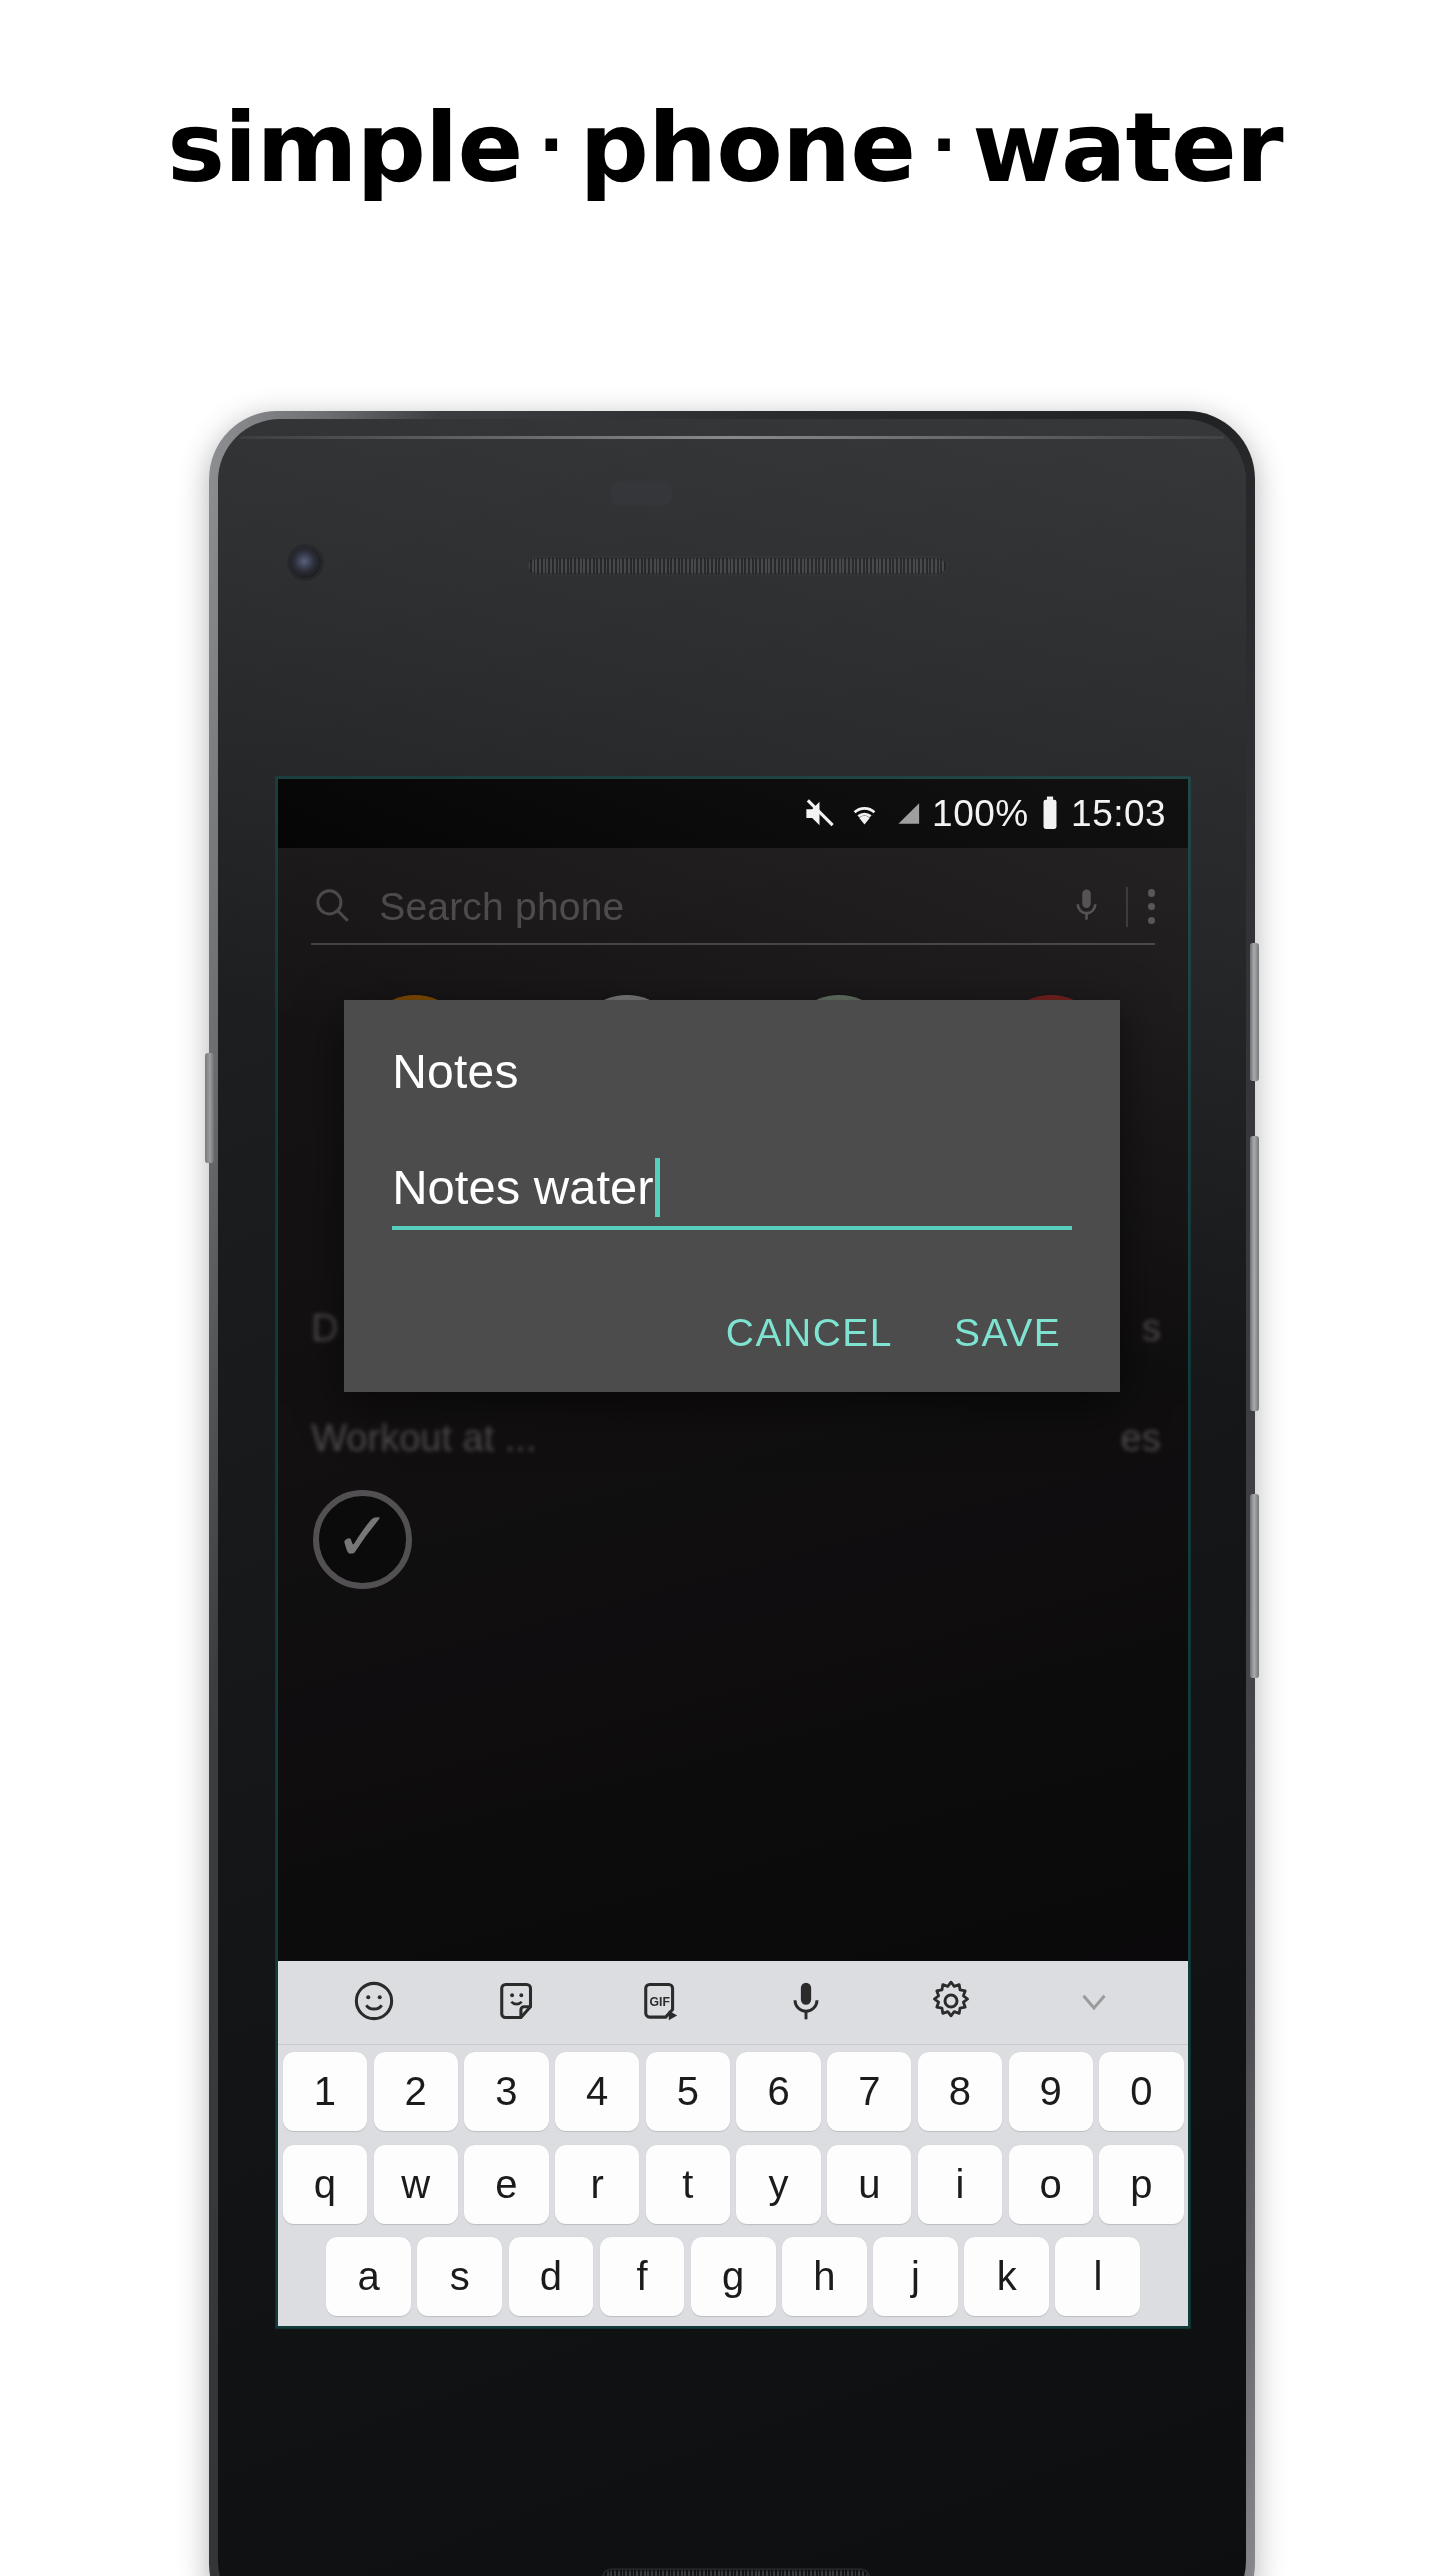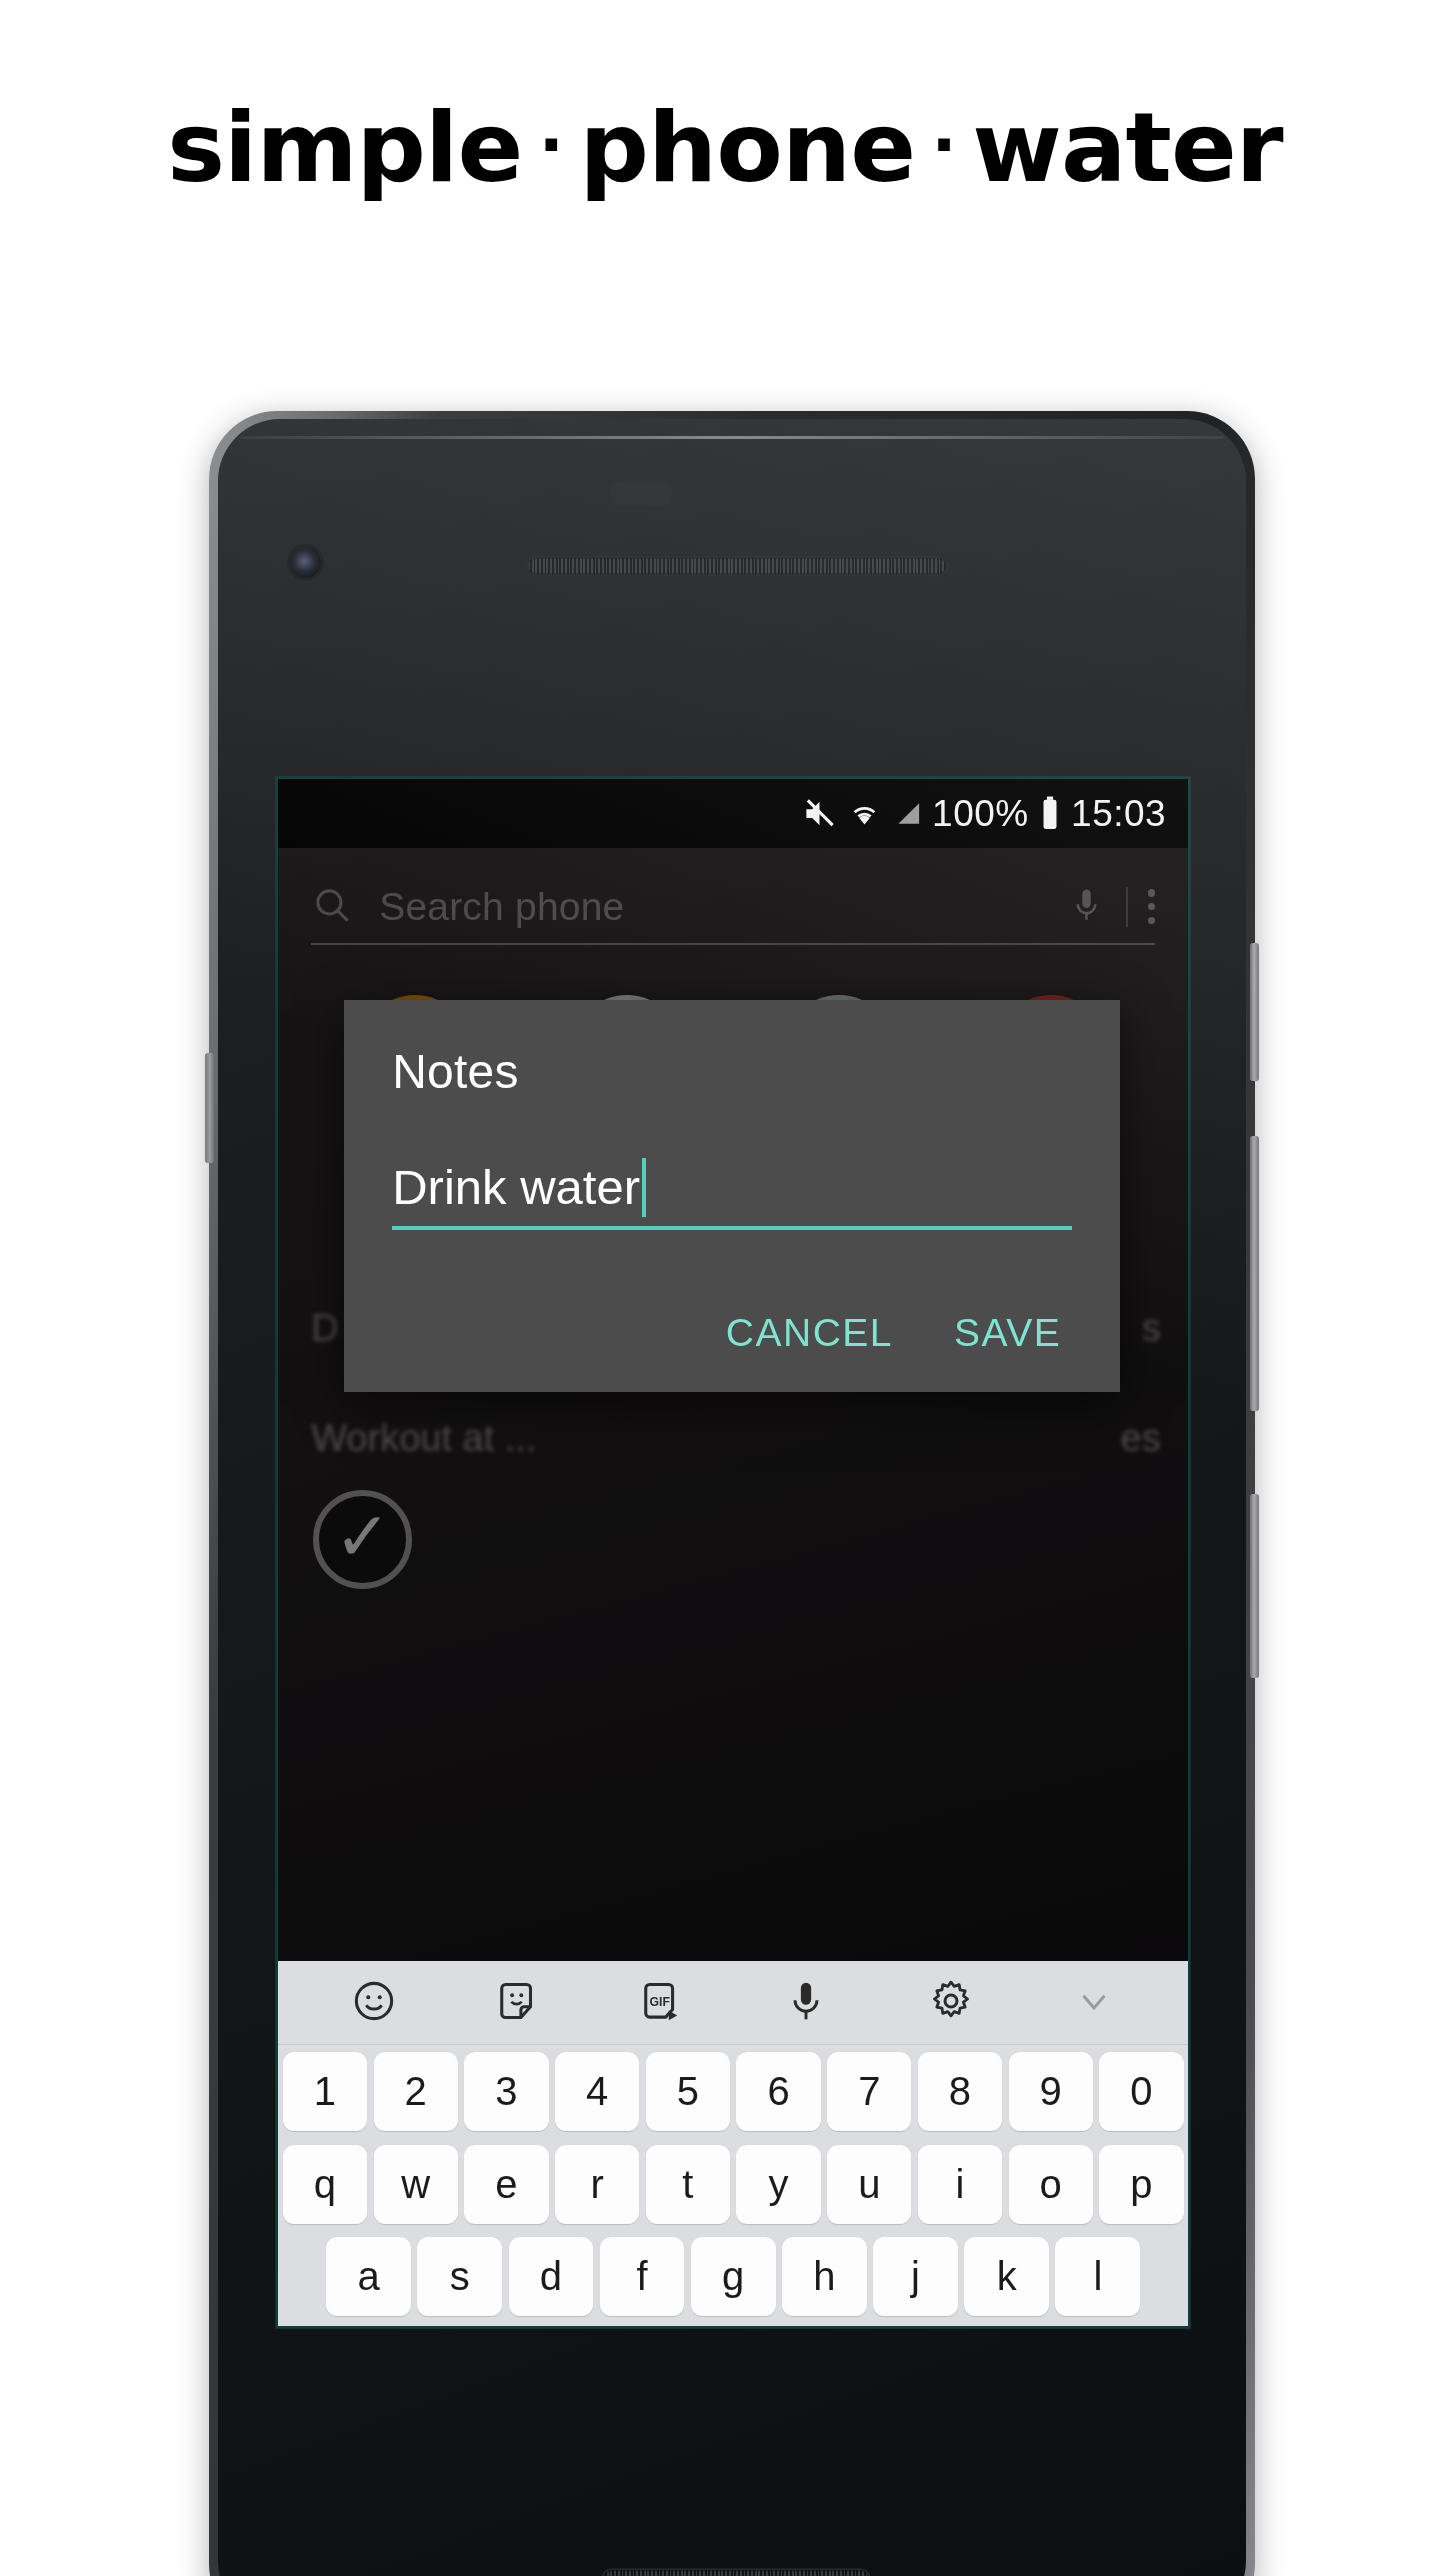--- a/index.html
+++ b/index.html
@@ -492,7 +492,7 @@
           <div id="dialog">
             <div class="dlg-title">Notes</div>
             <div class="dlg-field">
-              <span class="dlg-value">Drink water</span><span class="caret"></span>
+              <span class="dlg-value">Notes water</span><span class="caret"></span>
             </div>
             <div class="dlg-actions">
               <button class="dlg-btn">CANCEL</button>

